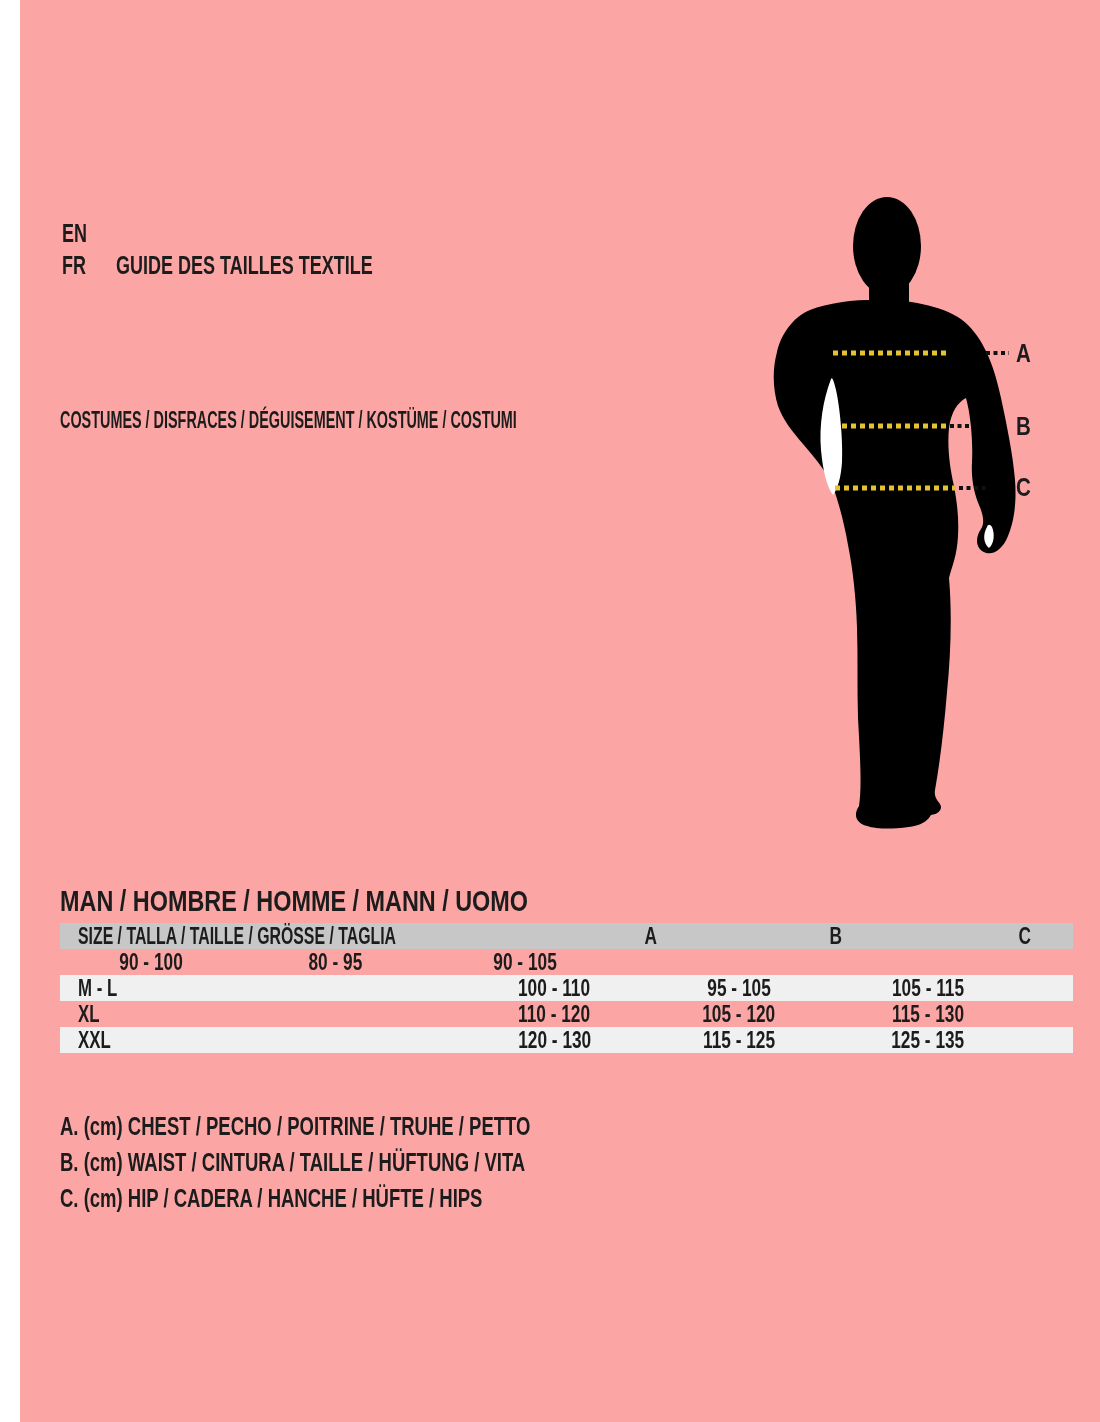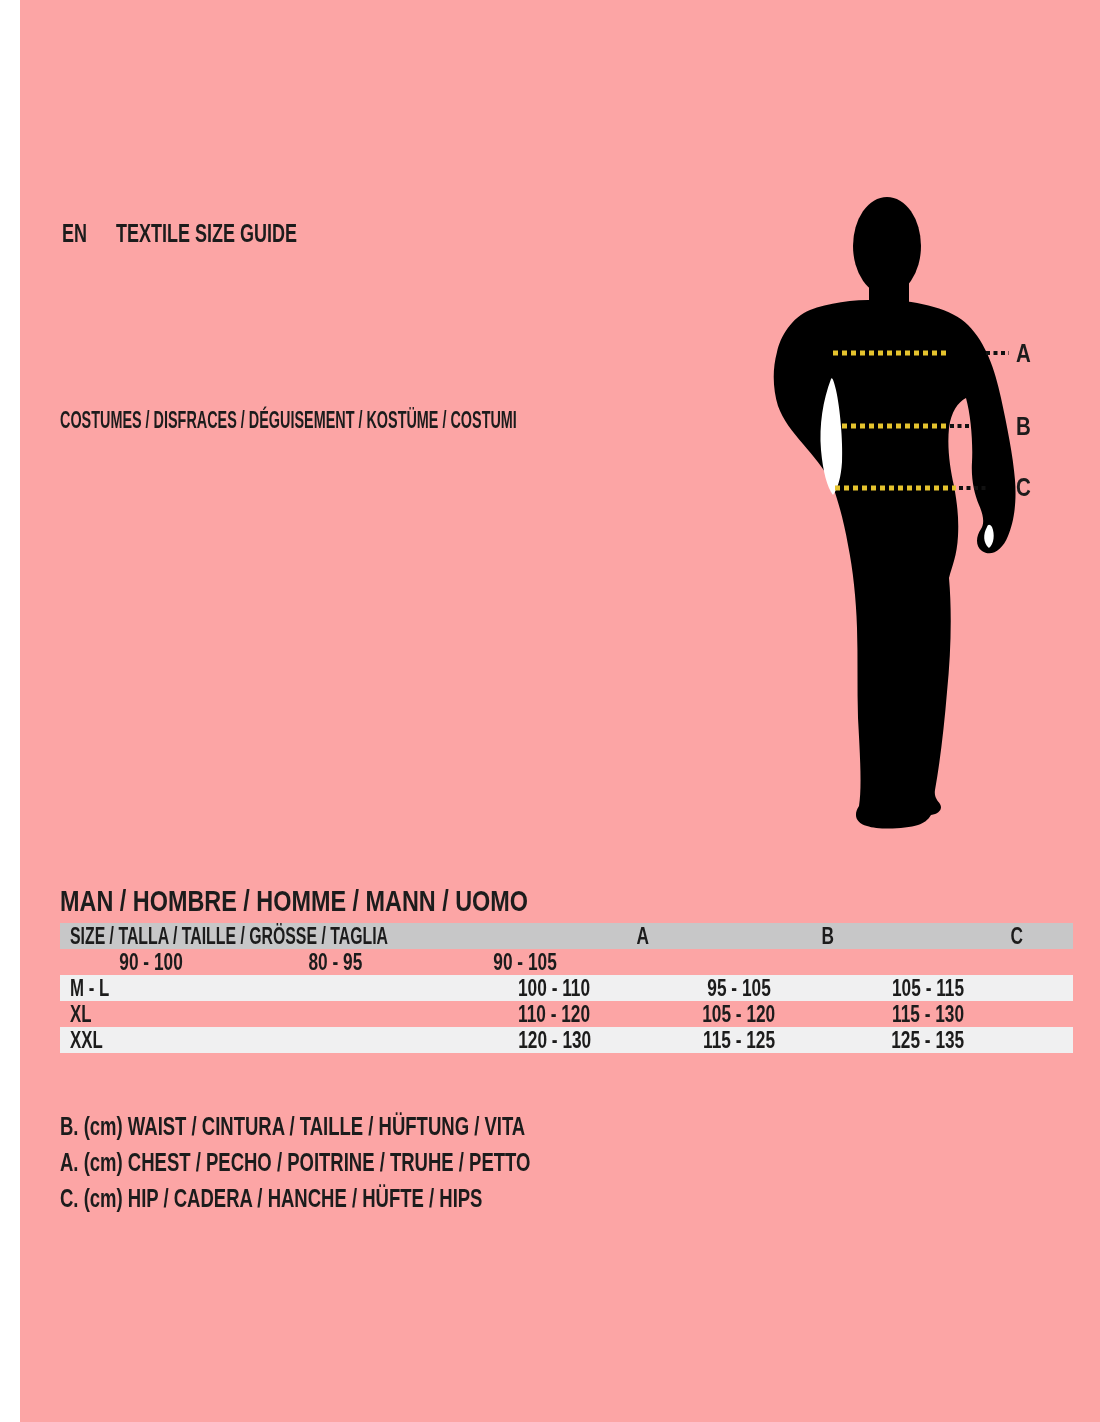--- a/index.html
+++ b/index.html
@@ -60,7 +60,6 @@
   <div id="lang-list">
     <div class="lang-row">
       <span class="lang-code"><span class="cnd">EN</span></span>
-      <span class="lang-label"><span class="cnd">TEXTILE SIZE GUIDE</span></span>
     </div>
   </div>
 

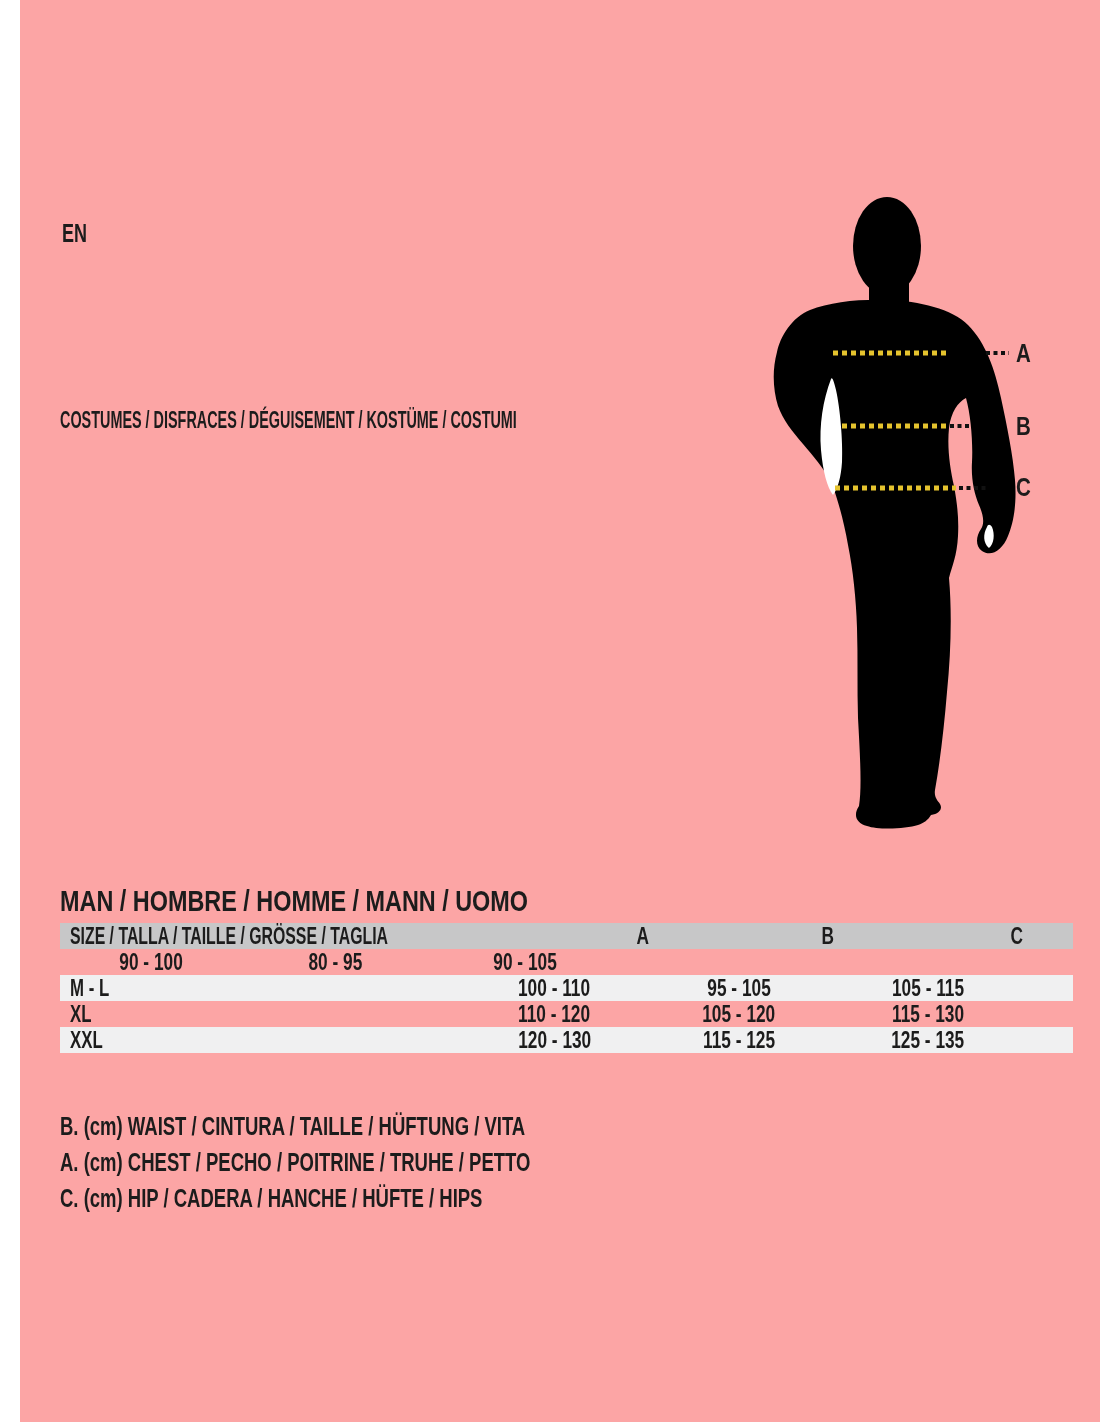--- a/index.html
+++ b/index.html
@@ -60,6 +60,10 @@
   <div id="lang-list">
     <div class="lang-row">
       <span class="lang-code"><span class="cnd">EN</span></span>
+    </div>
+    <div class="lang-row">
+      <span class="lang-code"><span class="cnd">FR</span></span>
+      <span class="lang-label"><span class="cnd">GUIDE DES TAILLES TEXTILE</span></span>
     </div>
   </div>
 

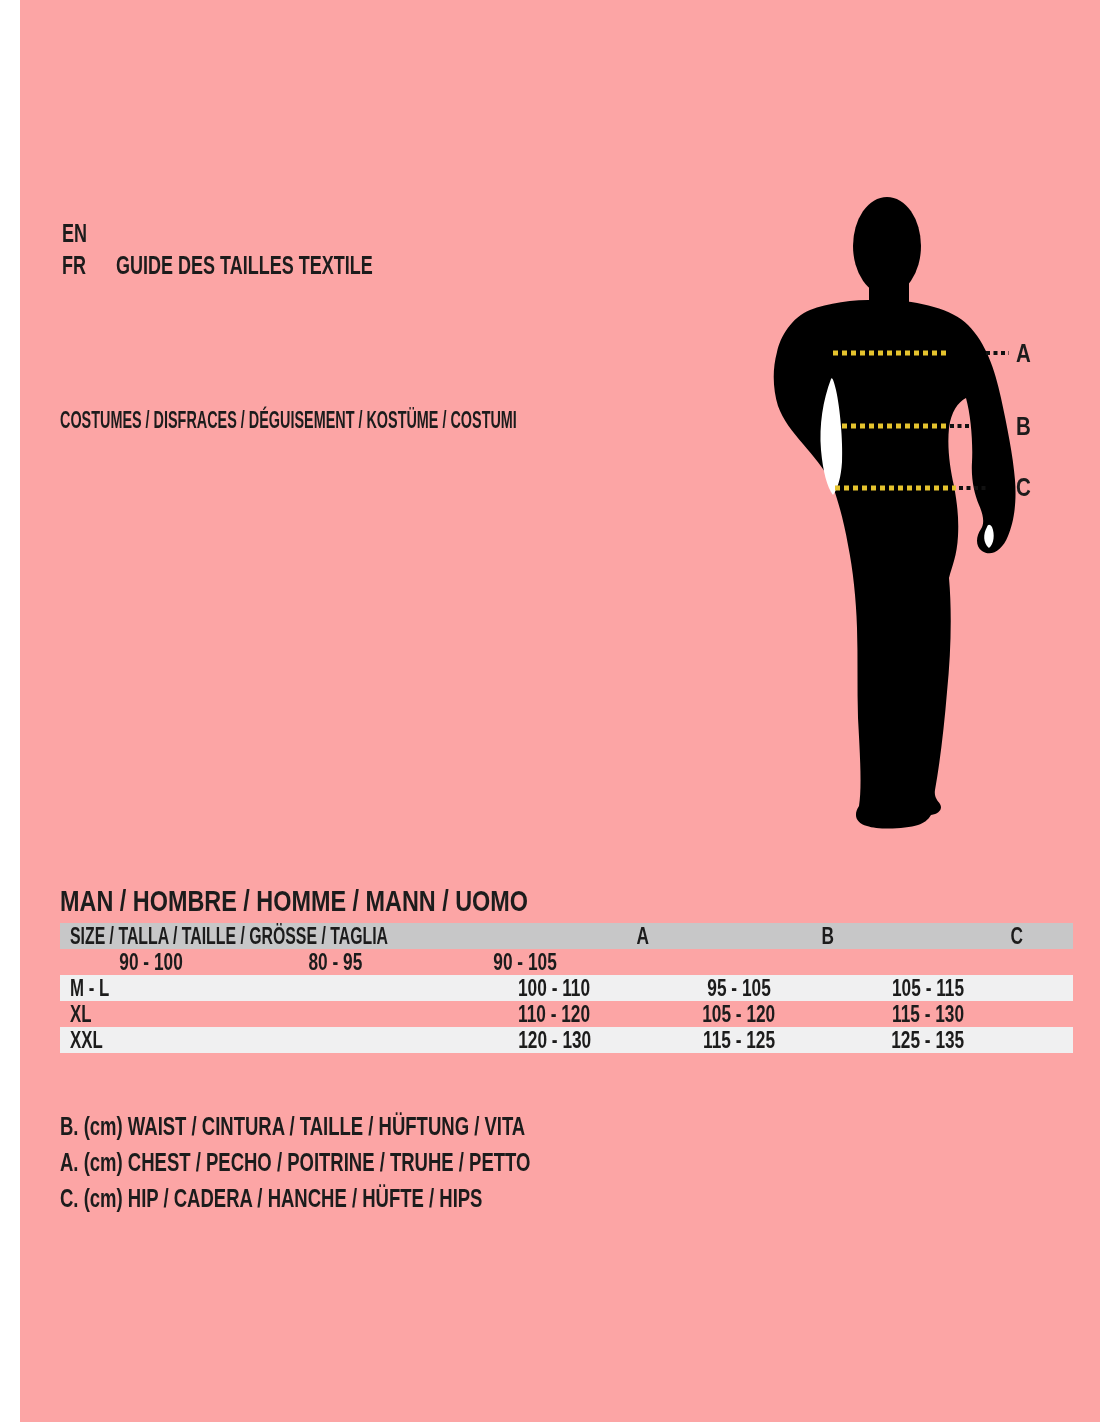--- a/index.html
+++ b/index.html
@@ -38,7 +38,7 @@
   .t-row{display:flex;height:26px;line-height:26px;align-items:center;}
   .t-row.head{background:#c7c7c8;}
   .t-row.alt{background:#f0f0f1;}
-  .t-c1{flex:0 0 39.8%;padding-left:10px;box-sizing:border-box;text-align:left;}
+  .t-c1{flex:0 0 39.8%;padding-left:18px;box-sizing:border-box;text-align:left;}
   .t-c2{flex:0 0 18%;text-align:center;}
   .t-c3{flex:0 0 18.4%;text-align:center;}
   .t-c4{flex:0 0 19%;text-align:center;}

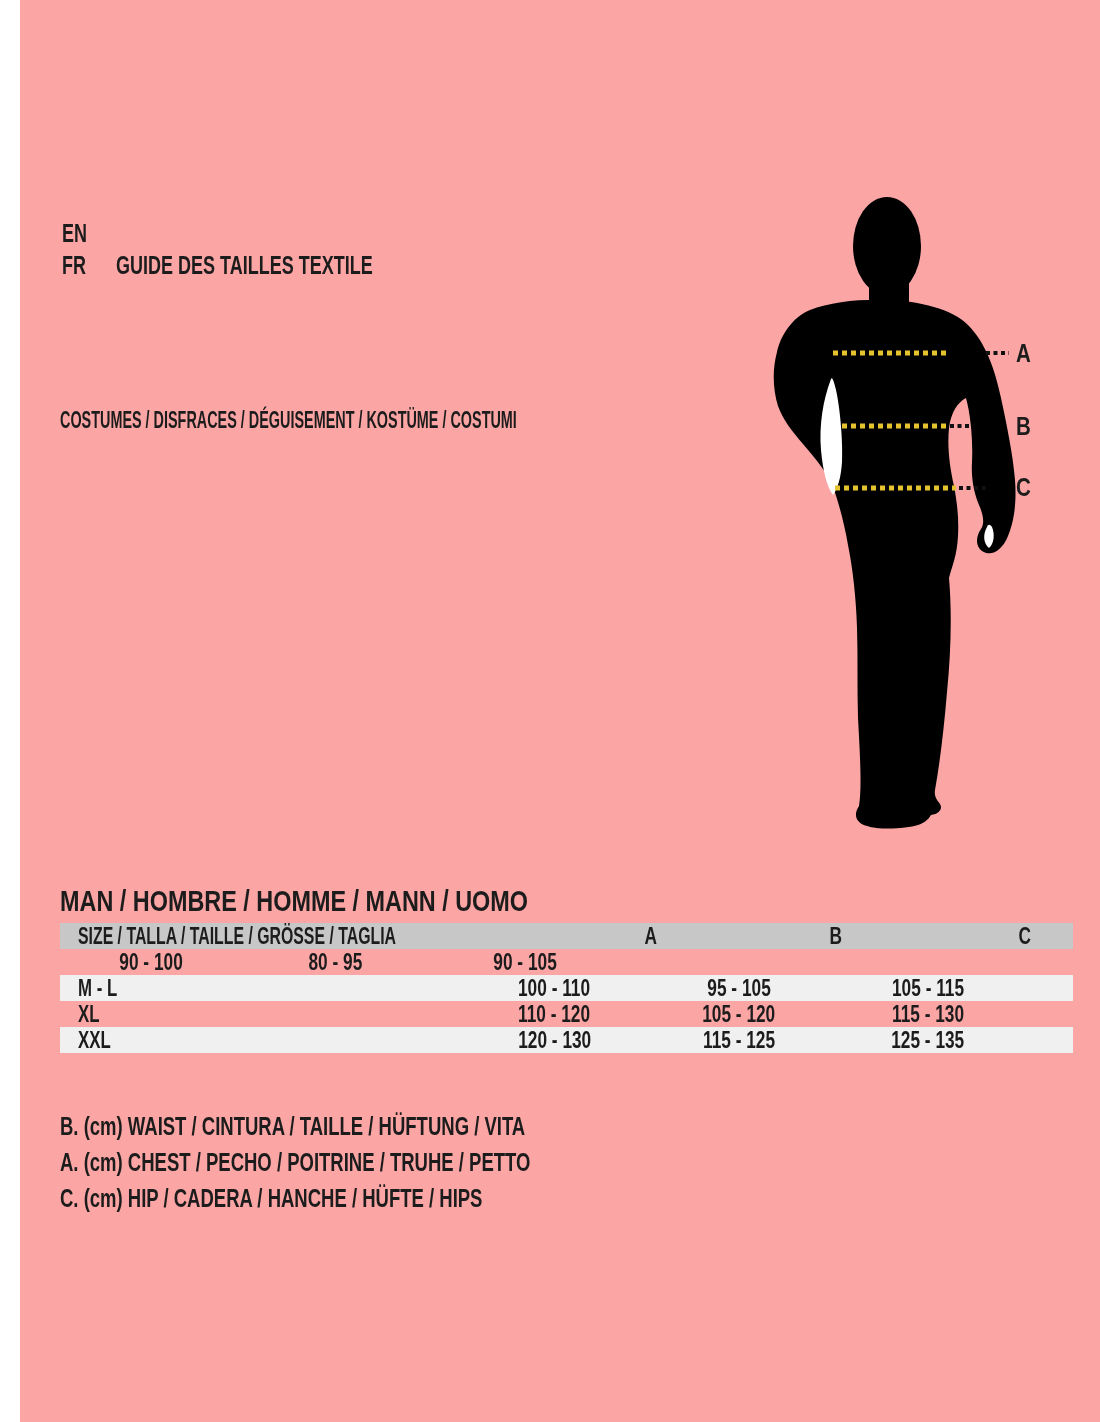--- a/index.html
+++ b/index.html
@@ -173,10 +173,10 @@
 
   <div id="notes">
     <div class="note-row">
-        <span class="cnd">B. (cm) WAIST / CINTURA / TAILLE / HÜFTUNG / VITA</span>
+        <span class="cnd">A. (cm) CHEST / PECHO / POITRINE / TRUHE / PETTO</span>
       </div>
     <div class="note-row">
-        <span class="cnd">A. (cm) CHEST / PECHO / POITRINE / TRUHE / PETTO</span>
+        <span class="cnd">B. (cm) WAIST / CINTURA / TAILLE / HÜFTUNG / VITA</span>
       </div>
     <div class="note-row">
         <span class="cnd">C. (cm) HIP / CADERA / HANCHE / HÜFTE / HIPS</span>

